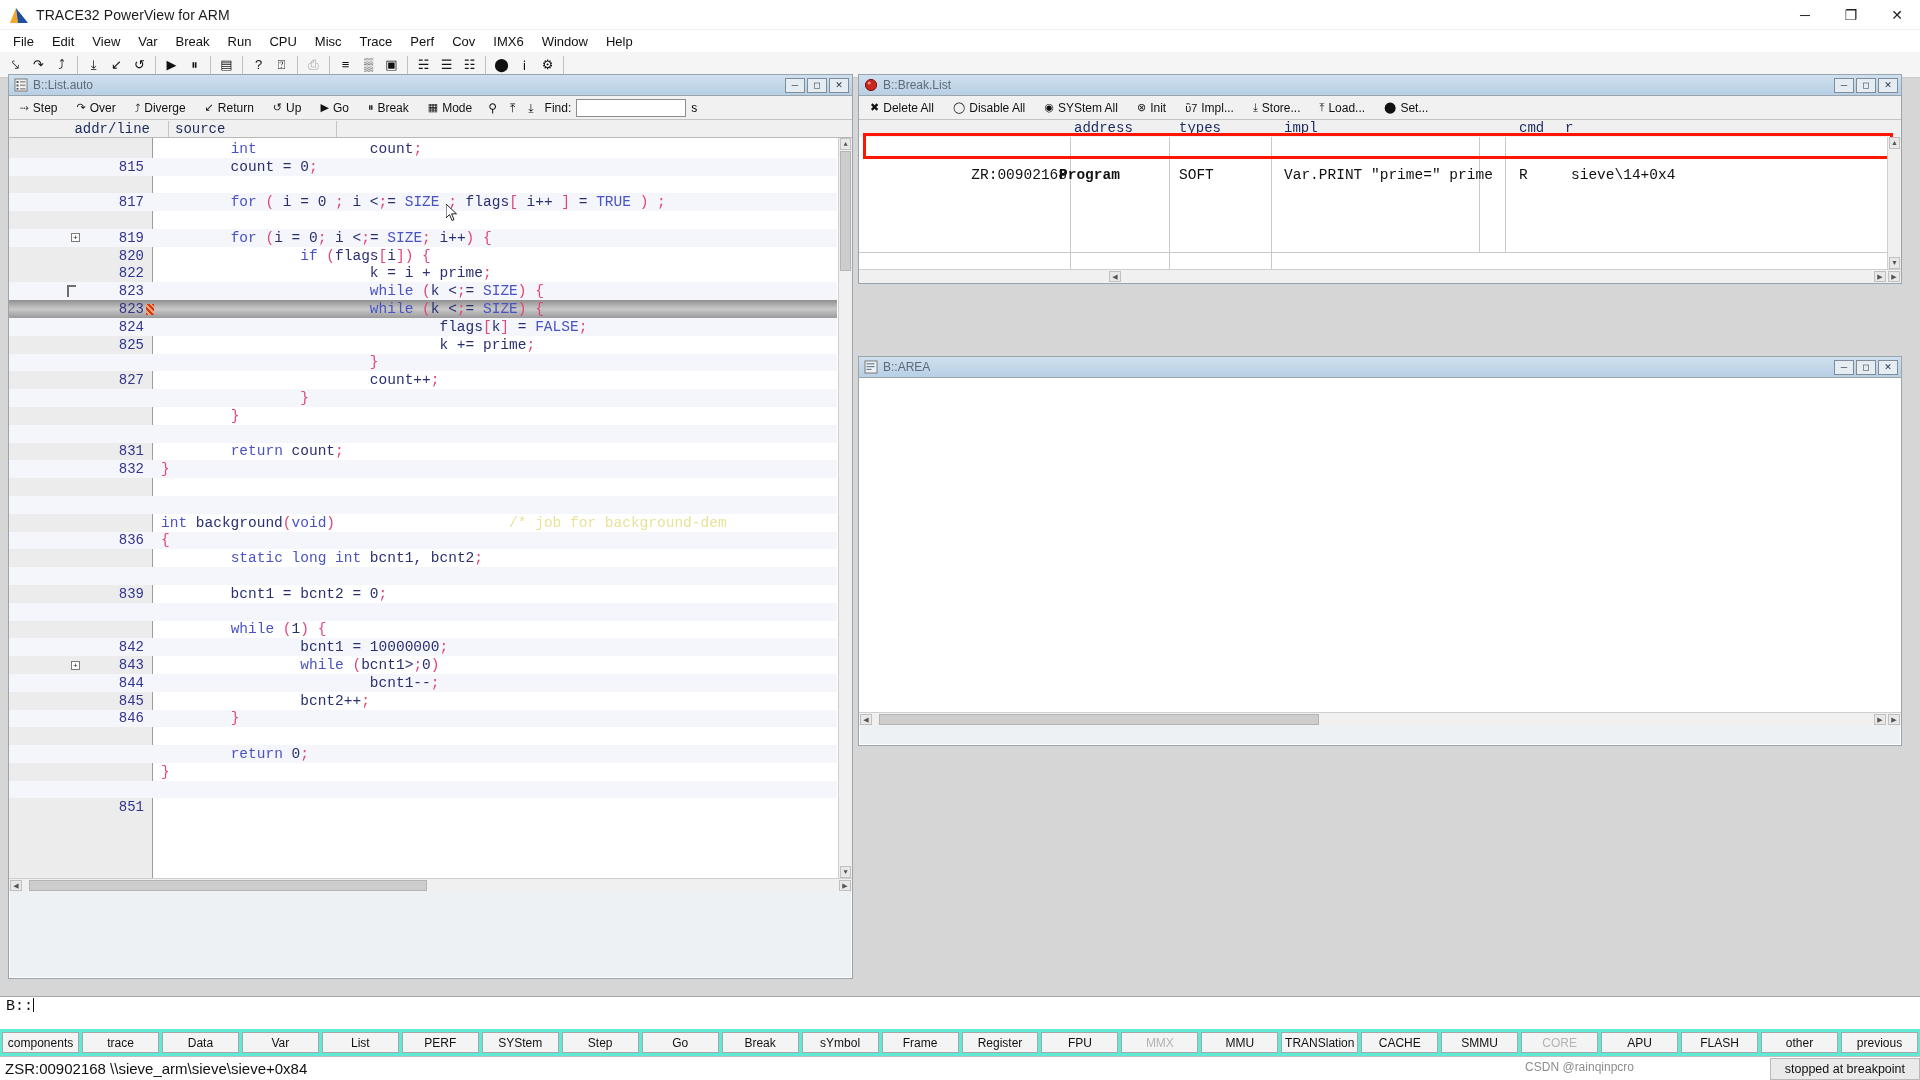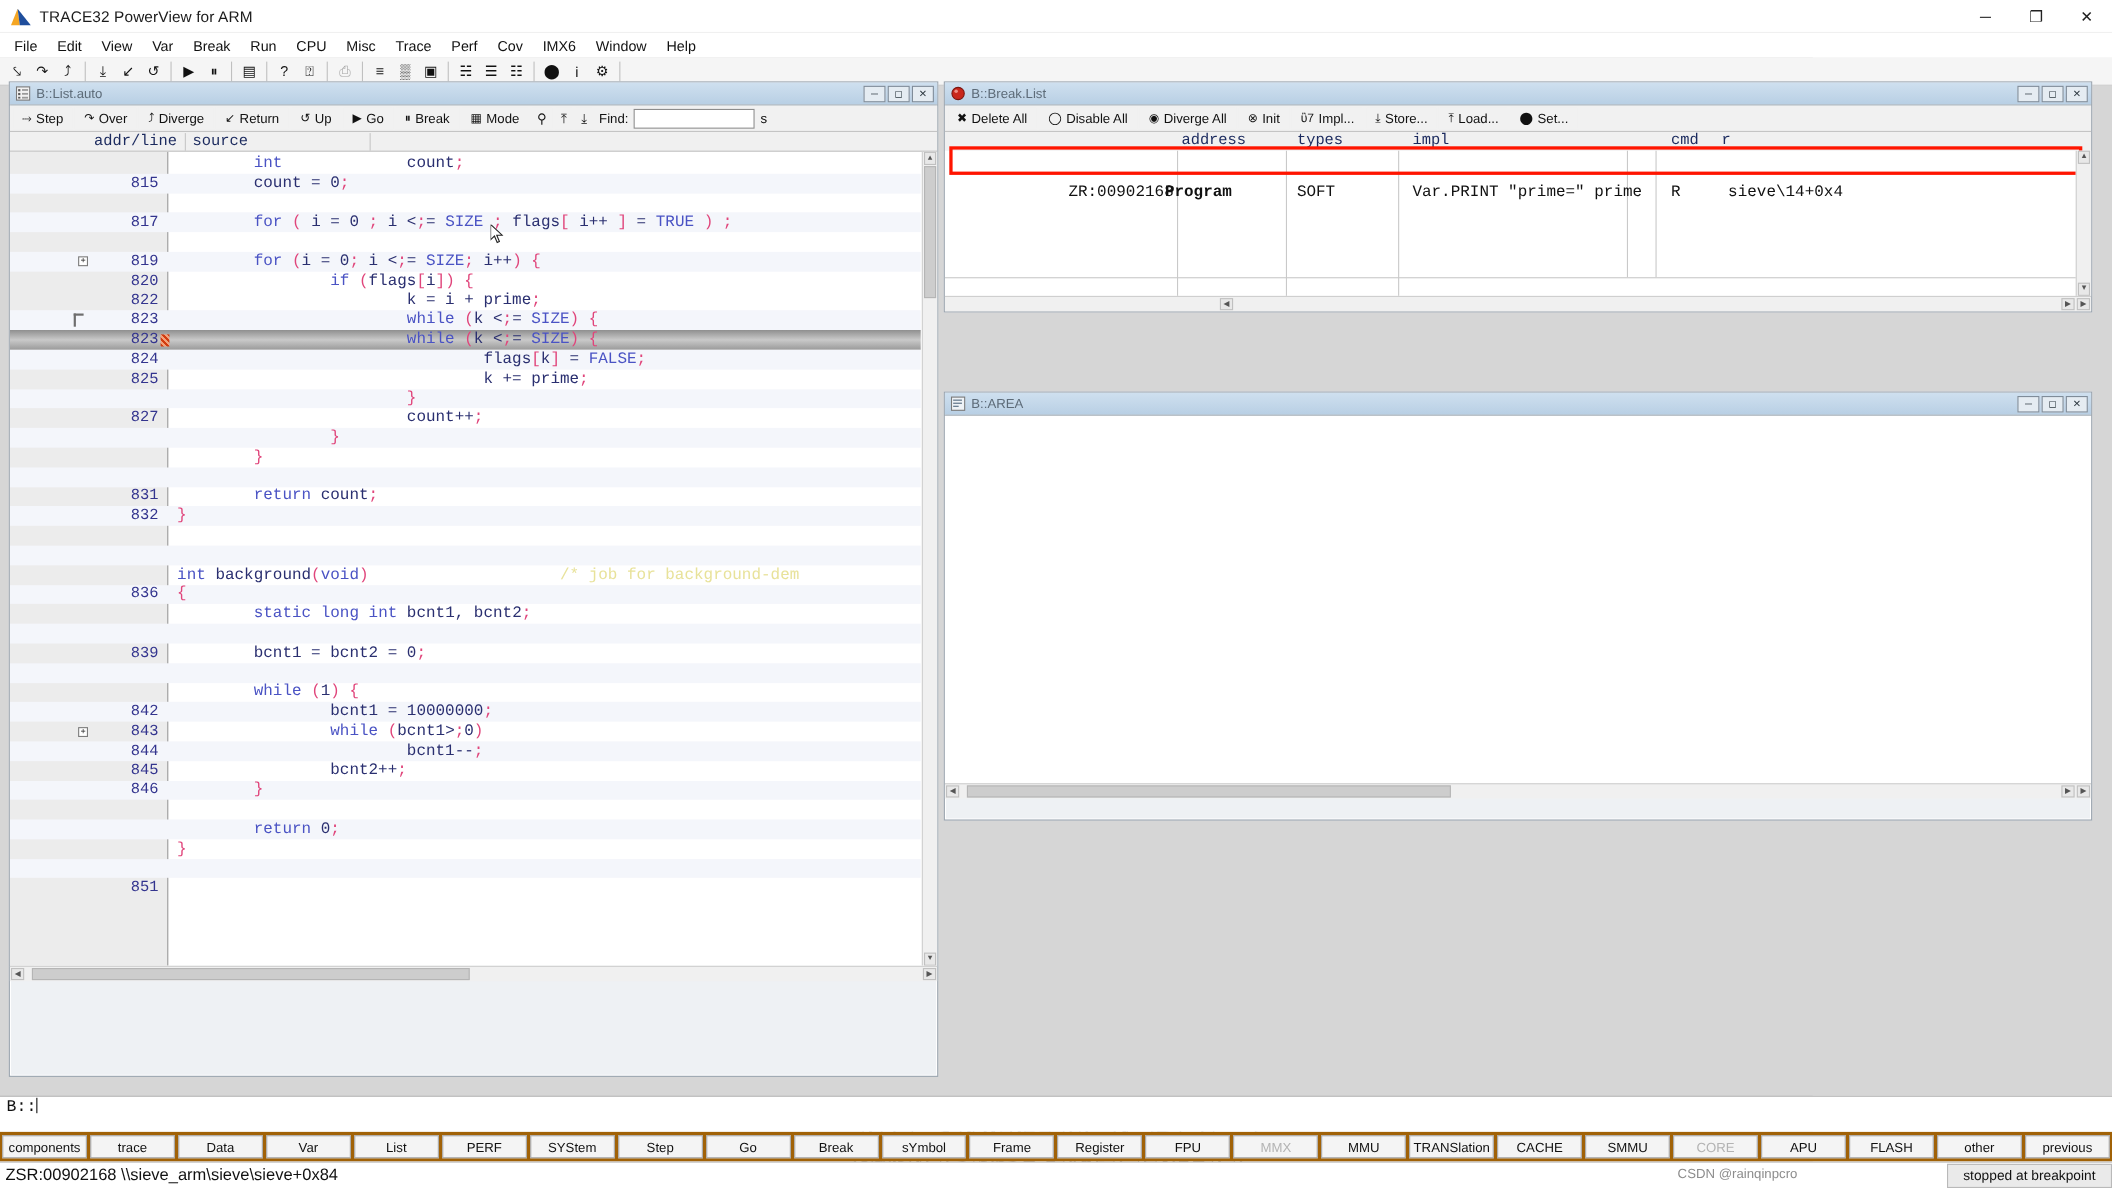--- a/index.html
+++ b/index.html
@@ -508,7 +508,7 @@
           </div>
           <div class="wbtn2">
             <span class="gl">◉</span>
-            <span>Diverge All</span>
+            <span>SYStem All</span>
           </div>
           <div class="wbtn2">
             <span class="gl">⊗</span>

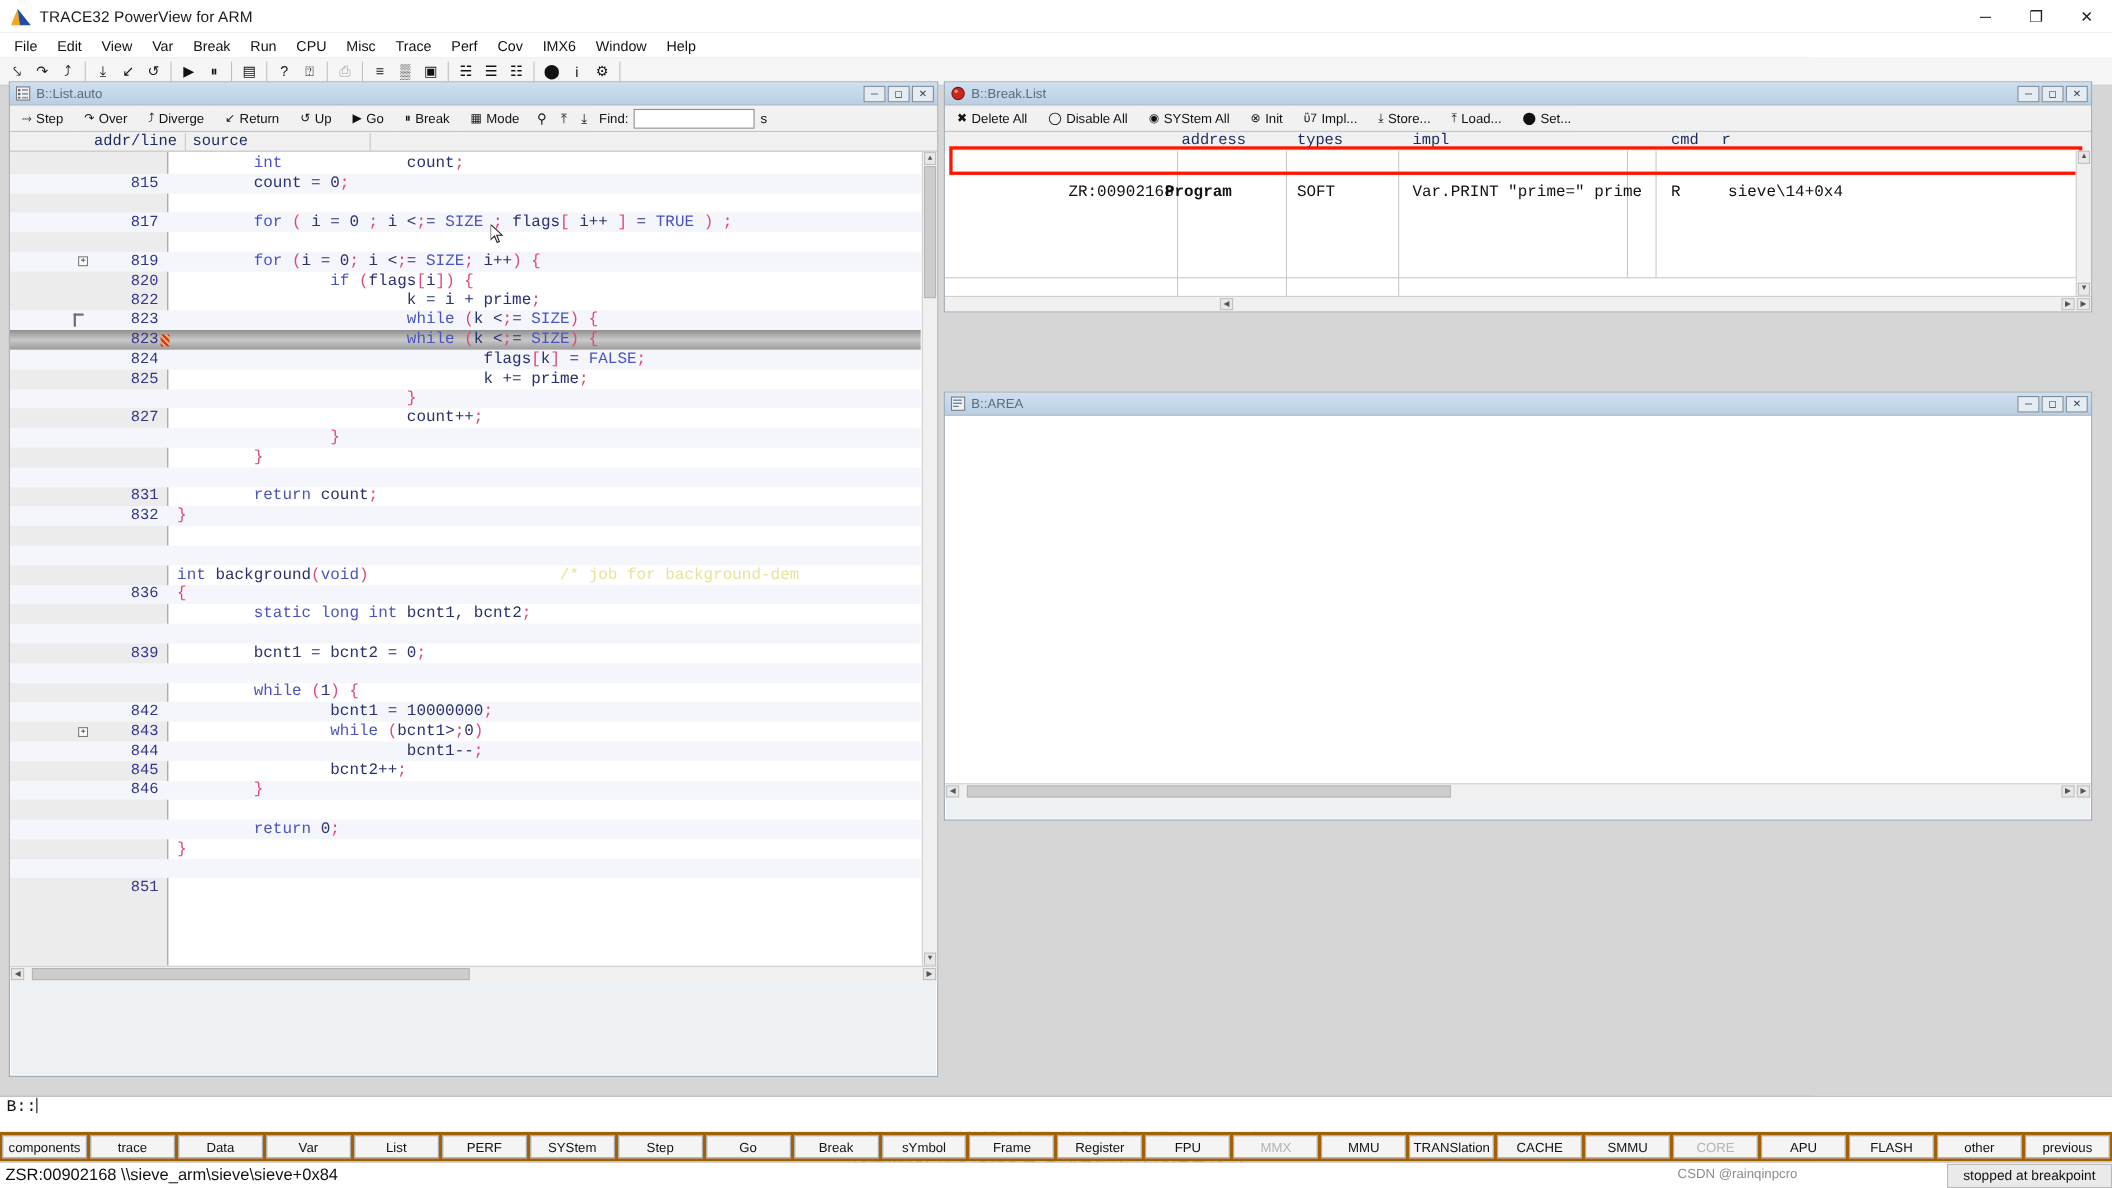--- a/index.html
+++ b/index.html
@@ -81,7 +81,7 @@
      display:flex; font-family:"Liberation Mono", monospace; font-size:14px; color:#1b2a5e;
      align-items:center; position:relative;
   }
-  .colhdr .c1{ width:160px; text-align:right; padding-right:7px; border-right:1px solid #c6c6c6; }
+  .colhdr .c1{ width:160px; text-align:right; padding-right:18px; border-right:1px solid #c6c6c6; }
   .colhdr .c2{ width:168px; padding-left:6px; border-right:1px solid #c6c6c6; }
   .colhdr .c3{ width:160px; border-right:1px solid #c6c6c6; }
   .colhdr .c4{ flex:1; }

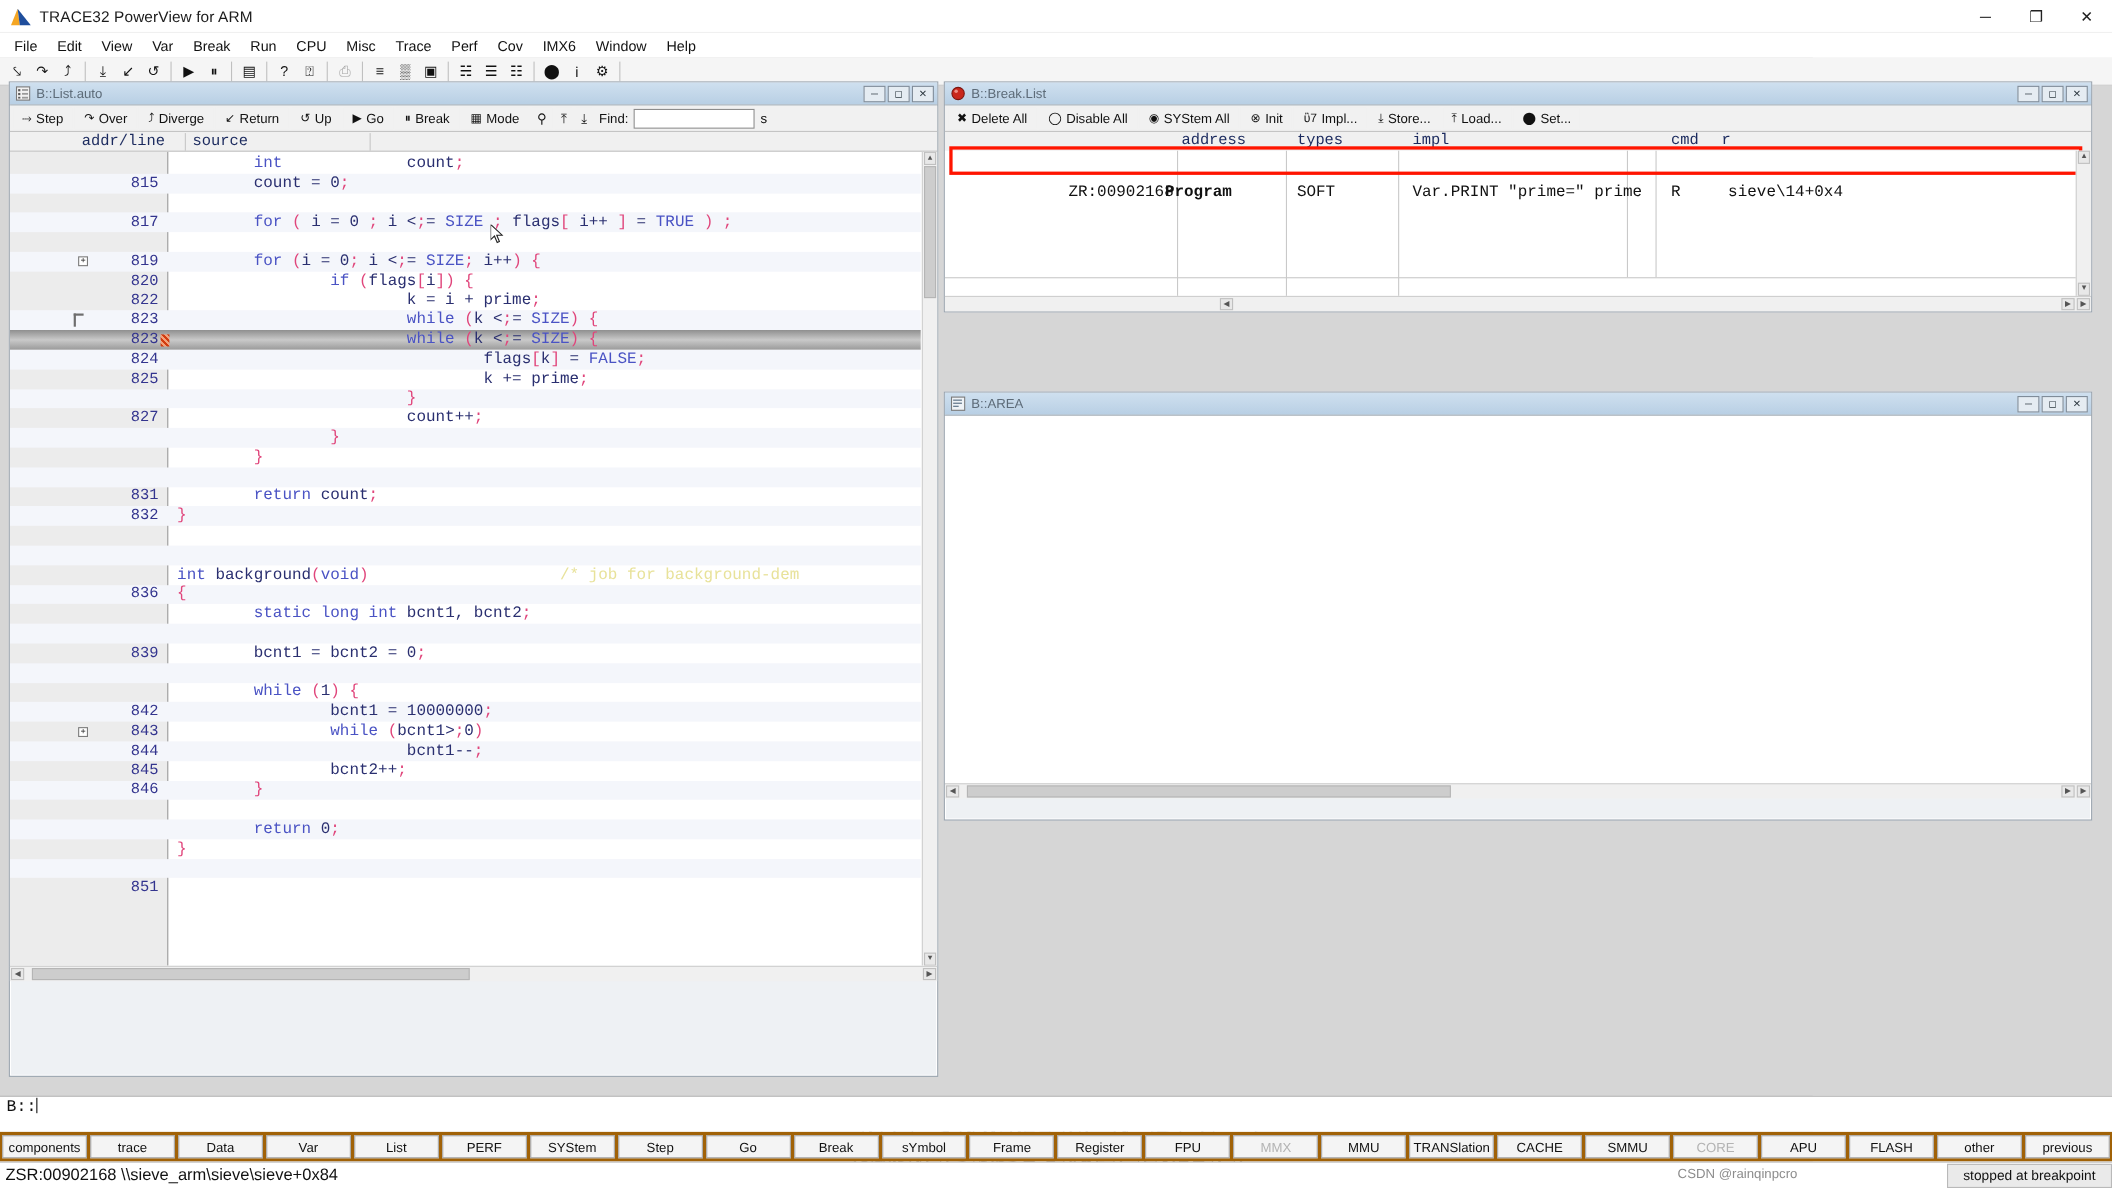--- a/index.html
+++ b/index.html
@@ -137,7 +137,7 @@
             padding:1px 0 0 6px; }
   .caret{ display:inline-block; width:1px; height:14px; background:#111; vertical-align:-2px; }
   .fkeys{ position:absolute; left:0; top:1029px; width:1920px; height:27px;
-          background:#a16207; display:flex; align-items:center; gap:3px; padding:0 2px; }
+          background:#5eead4; display:flex; align-items:center; gap:3px; padding:0 2px;justify-content:center; }
   .fkey{ flex:1; height:21px; border:1px solid #a6a6a6; background:#f4f4f4;
          display:flex; align-items:center; justify-content:center; font-size:12px; color:#111; }
   .fkey.dim{ color:#b3b3b3; }

